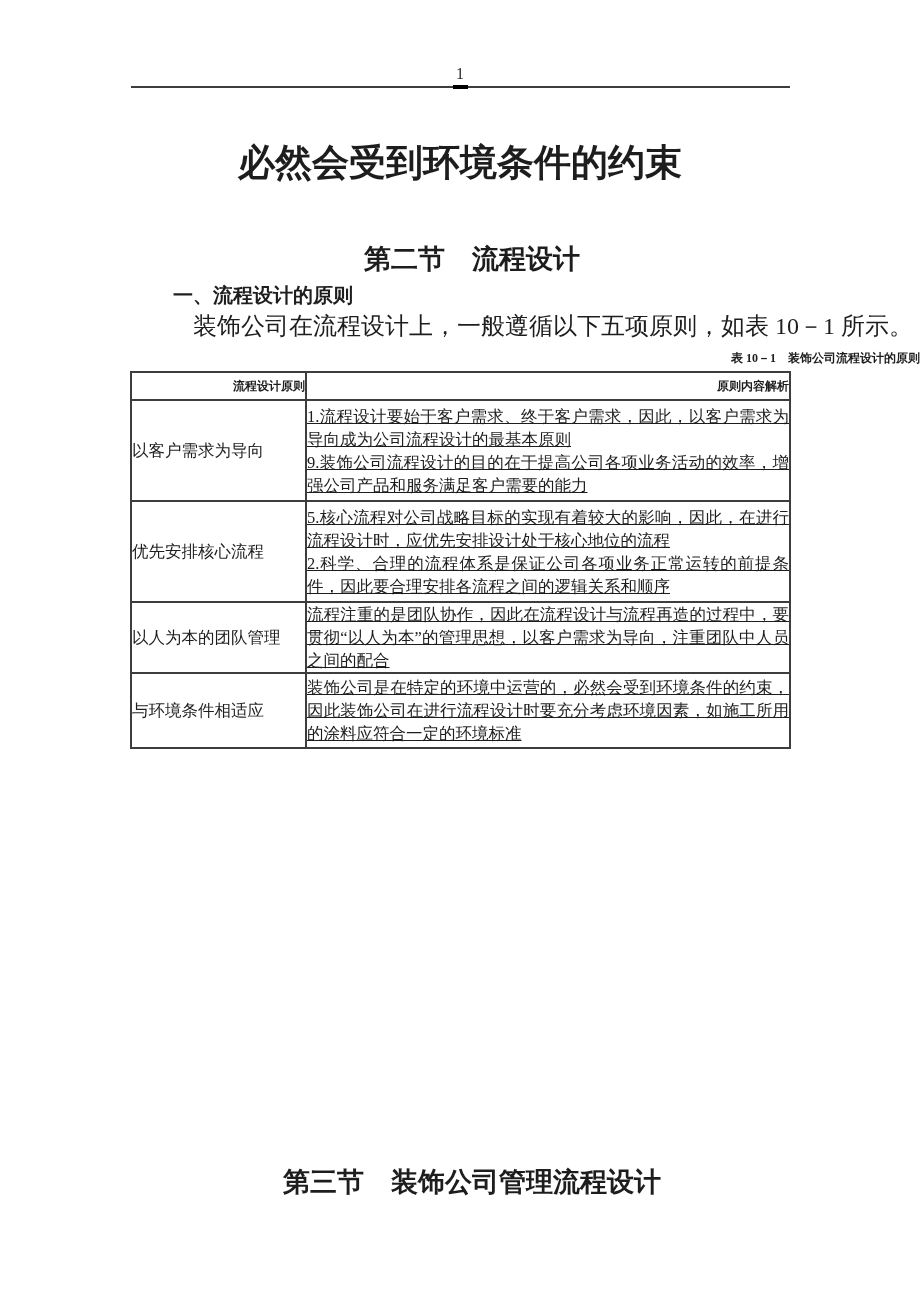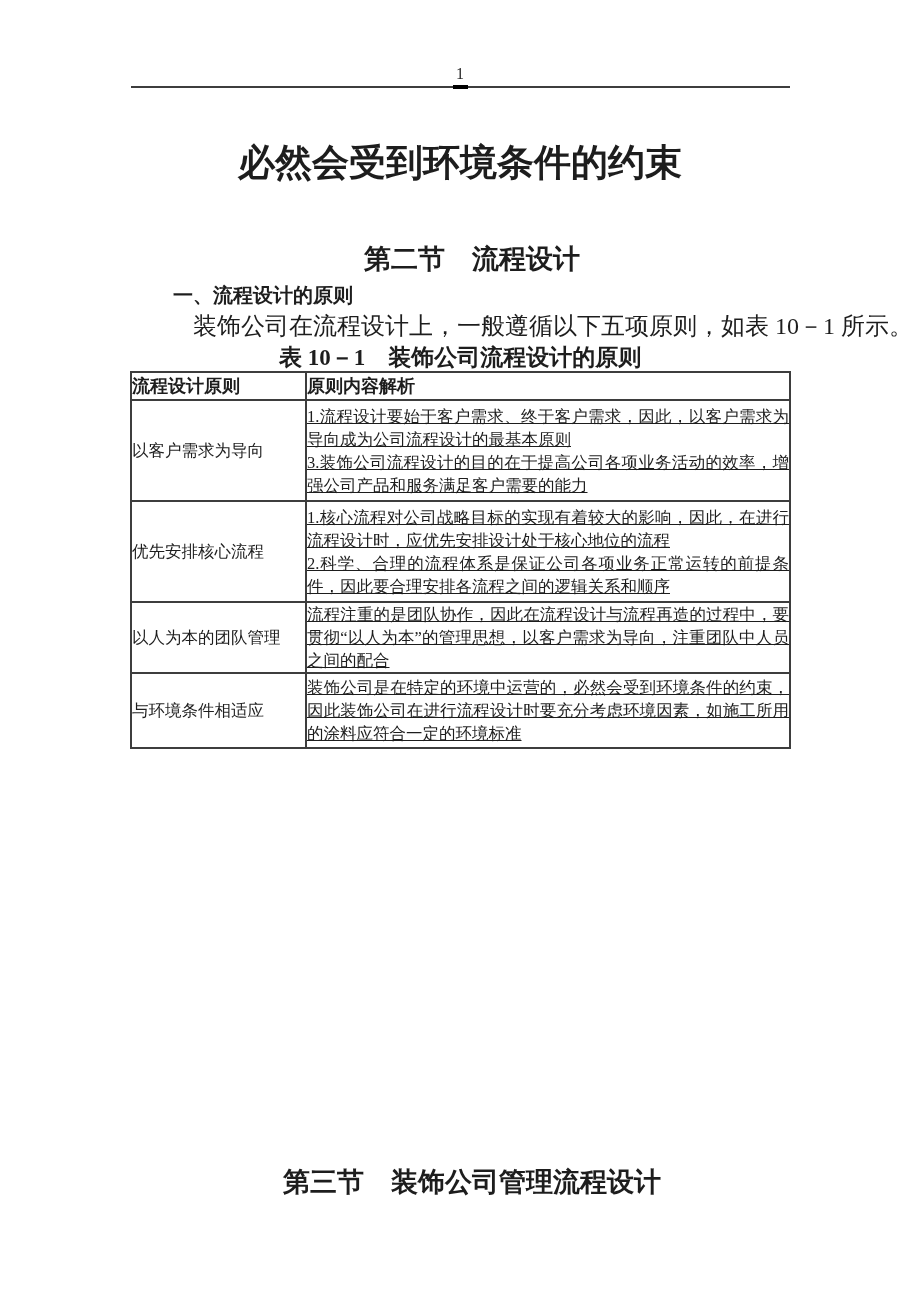--- a/index.html
+++ b/index.html
@@ -89,8 +89,8 @@
     top: 347px;
     left: 0;
     width: 100%;
-    text-align: center;
-    font-size: 23px;
+    text-align: right;
+    font-size: 12px;
     font-weight: bold;
     line-height: 22px;
   }

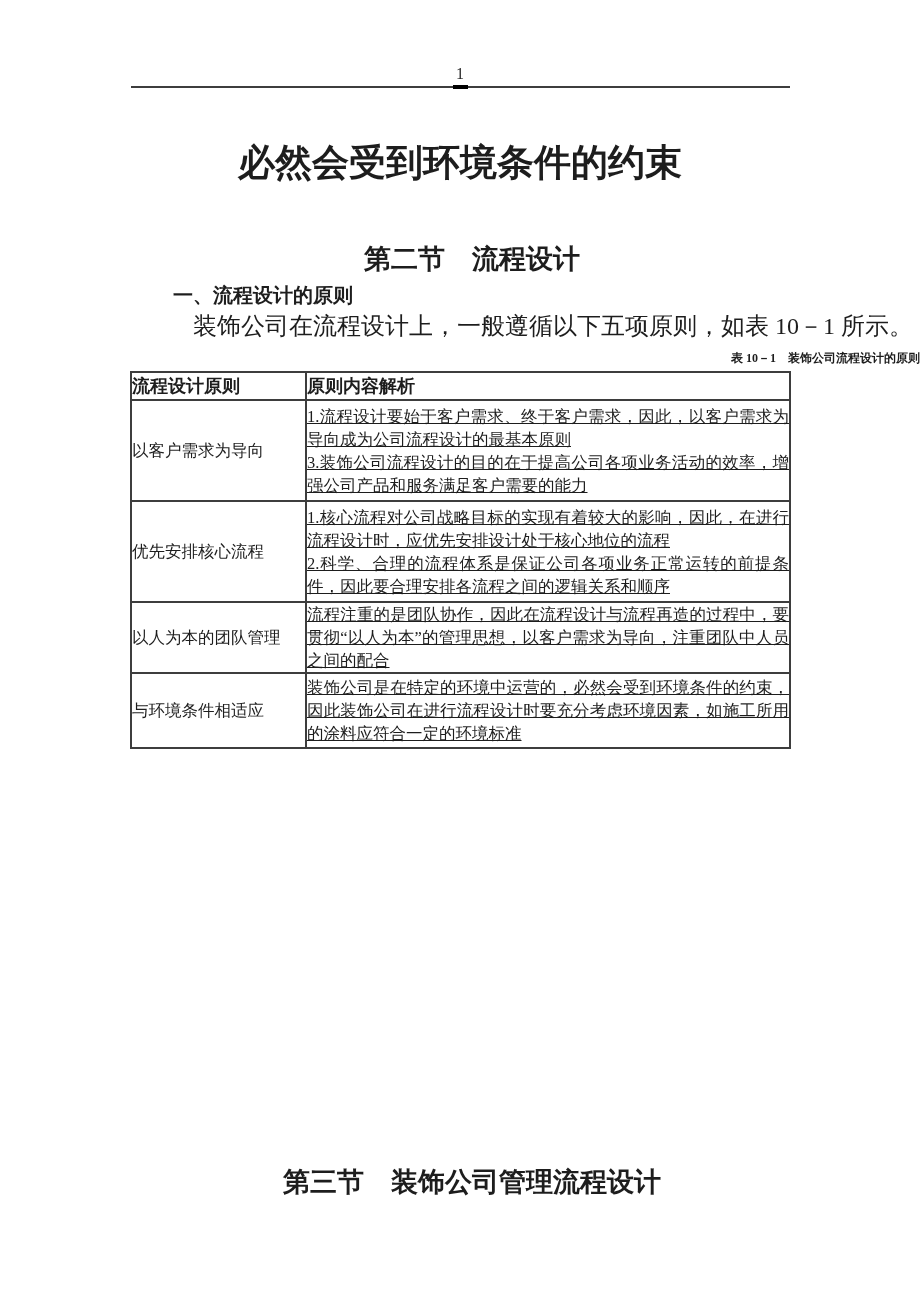--- a/index.html
+++ b/index.html
@@ -113,9 +113,9 @@
   }
   table.principles-table th {
     height: 26px;
-    font-size: 18px;
-    font-weight: bold;
-    text-align: left;
+    font-size: 12px;
+    font-weight: bold;
+    text-align: right;
     line-height: 24px;
   }
   td.principle {

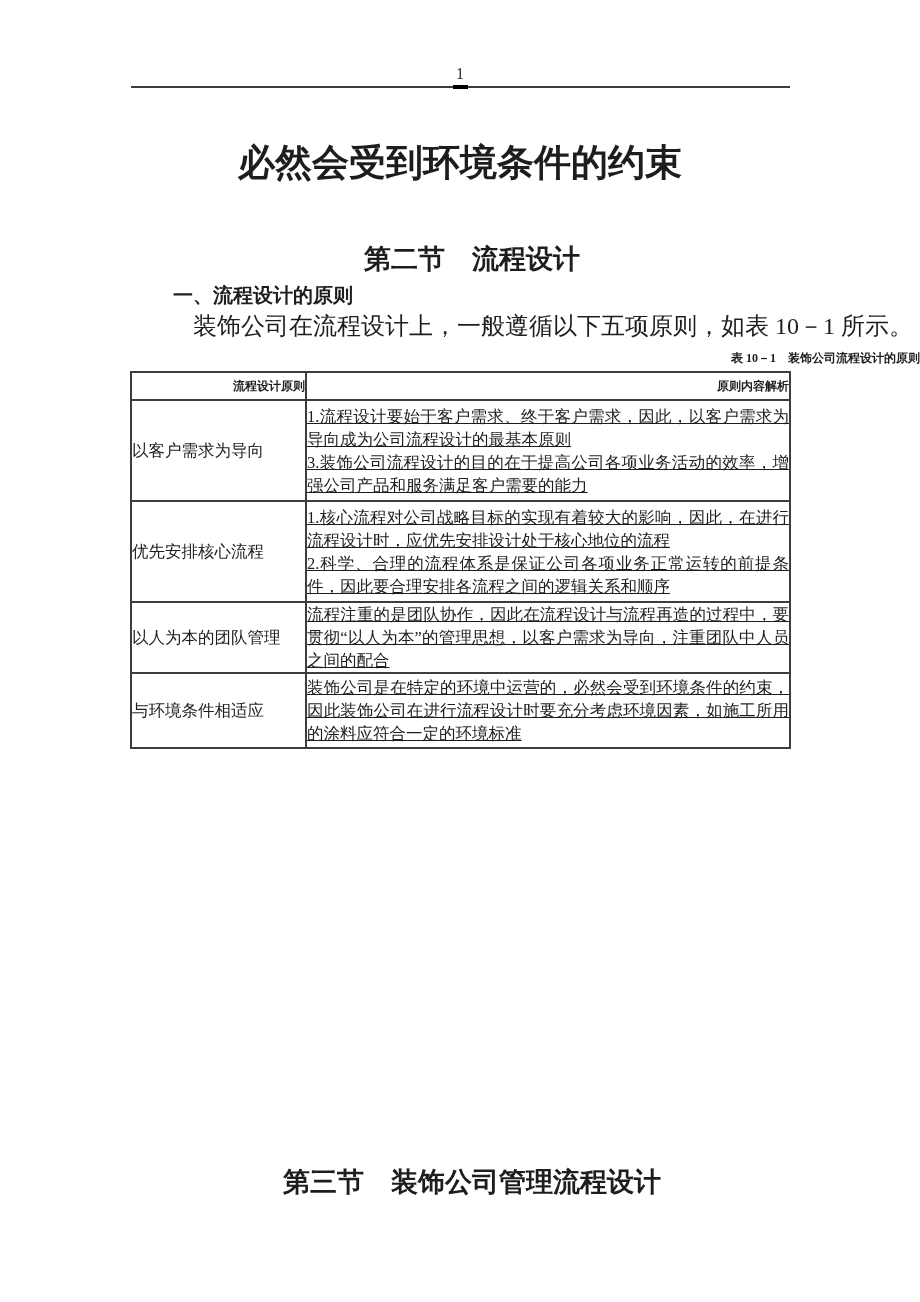--- a/index.html
+++ b/index.html
@@ -170,7 +170,7 @@
         <td class="principle">以客户需求为导向</td>
         <td class="analysis">
           <div>1.流程设计要始于客户需求、终于客户需求，因此，以客户需求为导向成为公司流程设计的最基本原则</div>
-          <div>3.装饰公司流程设计的目的在于提高公司各项业务活动的效率，增强公司产品和服务满足客户需要的能力</div>
+          <div>9.装饰公司流程设计的目的在于提高公司各项业务活动的效率，增强公司产品和服务满足客户需要的能力</div>
         </td>
       </tr>
       <tr class="r3">

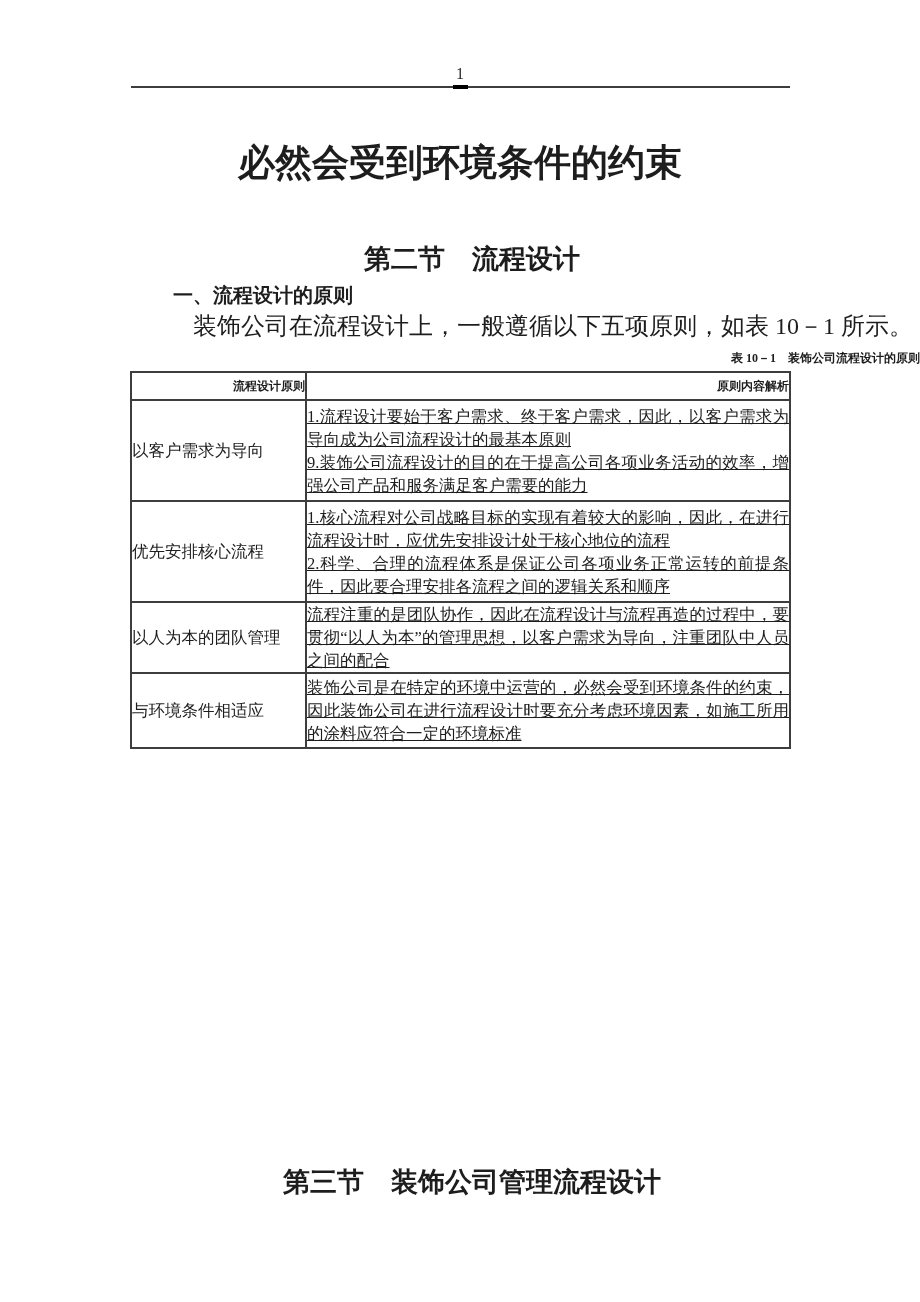--- a/index.html
+++ b/index.html
@@ -176,7 +176,7 @@
       <tr class="r3">
         <td class="principle">优先安排核心流程</td>
         <td class="analysis">
-          <div>1.核心流程对公司战略目标的实现有着较大的影响，因此，在进行流程设计时，应优先安排设计处于核心地位的流程</div>
+          <div>5.核心流程对公司战略目标的实现有着较大的影响，因此，在进行流程设计时，应优先安排设计处于核心地位的流程</div>
           <div>2.科学、合理的流程体系是保证公司各项业务正常运转的前提条件，因此要合理安排各流程之间的逻辑关系和顺序</div>
         </td>
       </tr>

